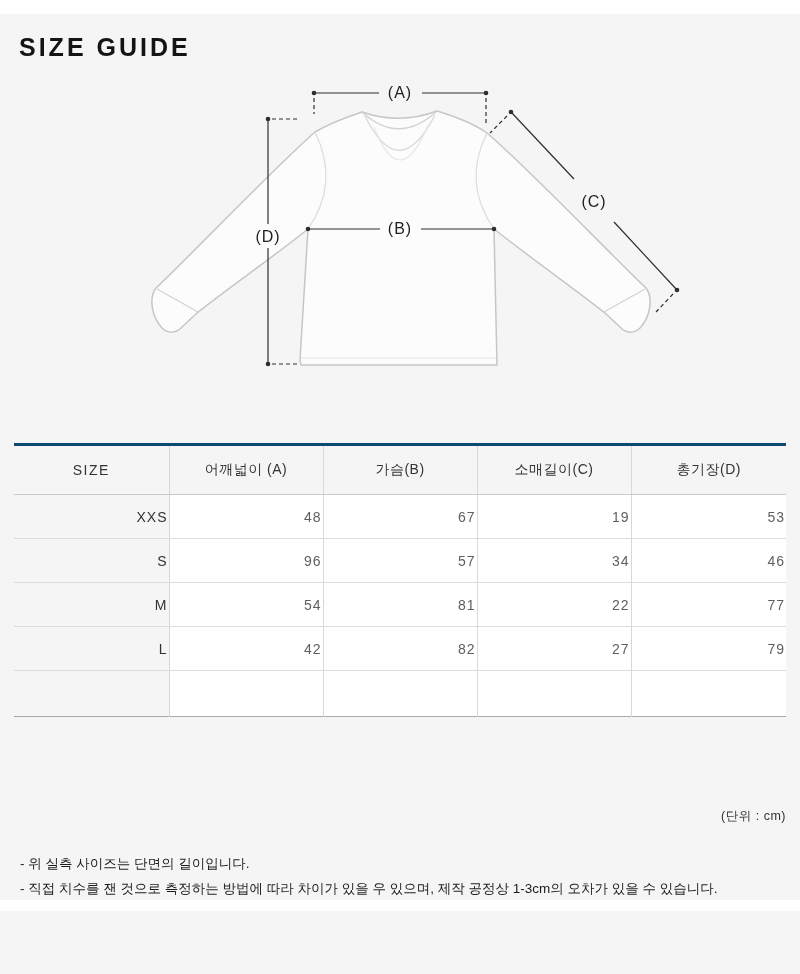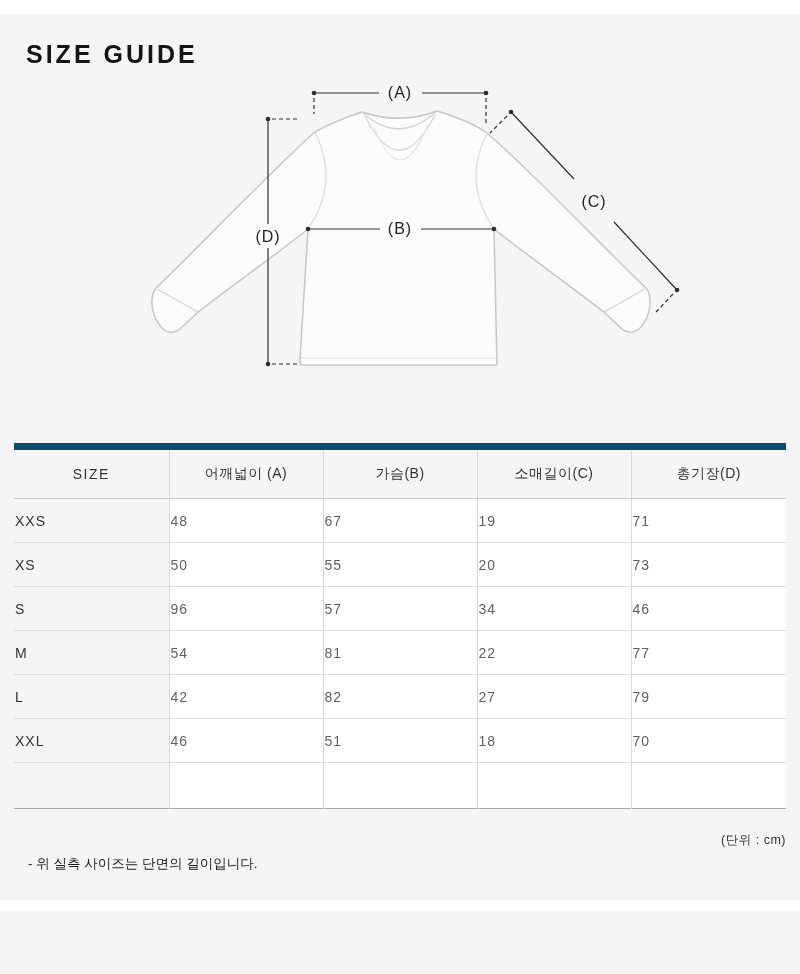--- a/index.html
+++ b/index.html
@@ -16,7 +16,7 @@
     position:absolute;left:0;top:900px;width:800px;height:11px;background:#ffffff;
   }
   .page-title{
-    position:absolute;left:14px;top:28px;margin:12px;
+    position:absolute;left:14px;top:28px;margin:5px;
     font-size:25px;font-weight:600;letter-spacing:3px;color:#141414;
   }
   .diagram-svg{

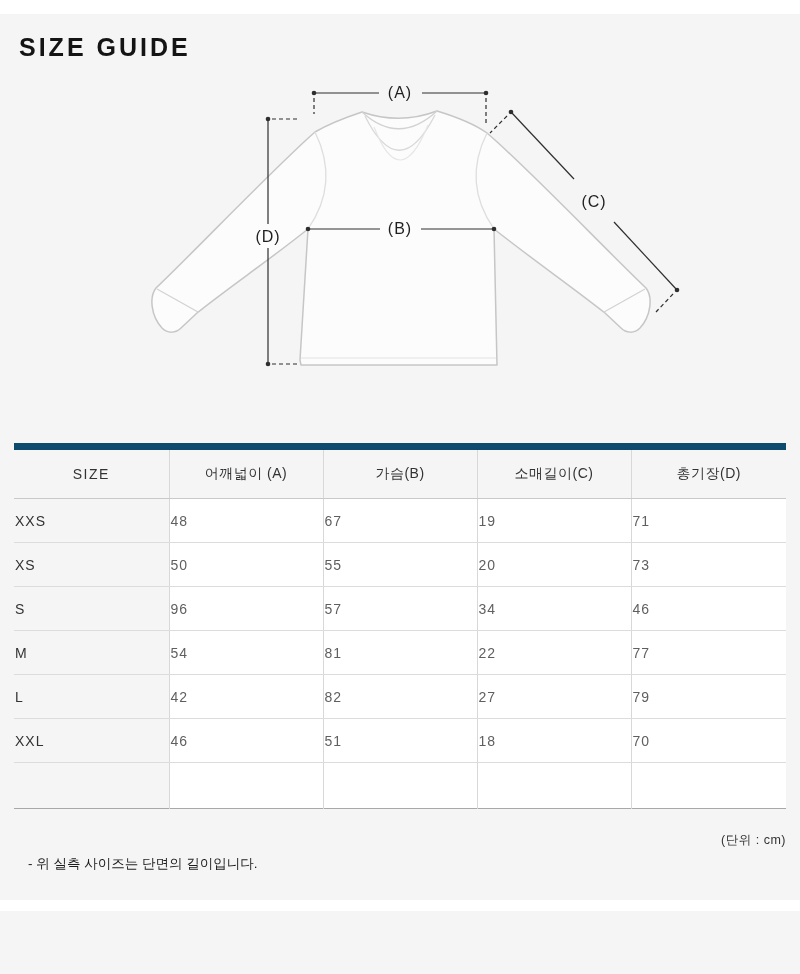--- a/index.html
+++ b/index.html
@@ -29,7 +29,7 @@
   table.size-table{
     position:absolute;left:14px;top:443px;width:772px;
     border-collapse:collapse;table-layout:fixed;
-    border-top:7px solid #0c4a6e;border-bottom:1px solid #a8a8a8;
+    border-top:3px solid #0c4a6e;border-bottom:1px solid #a8a8a8;
     font-size:14px;
   }
   table.size-table col:nth-child(1){width:155px;}

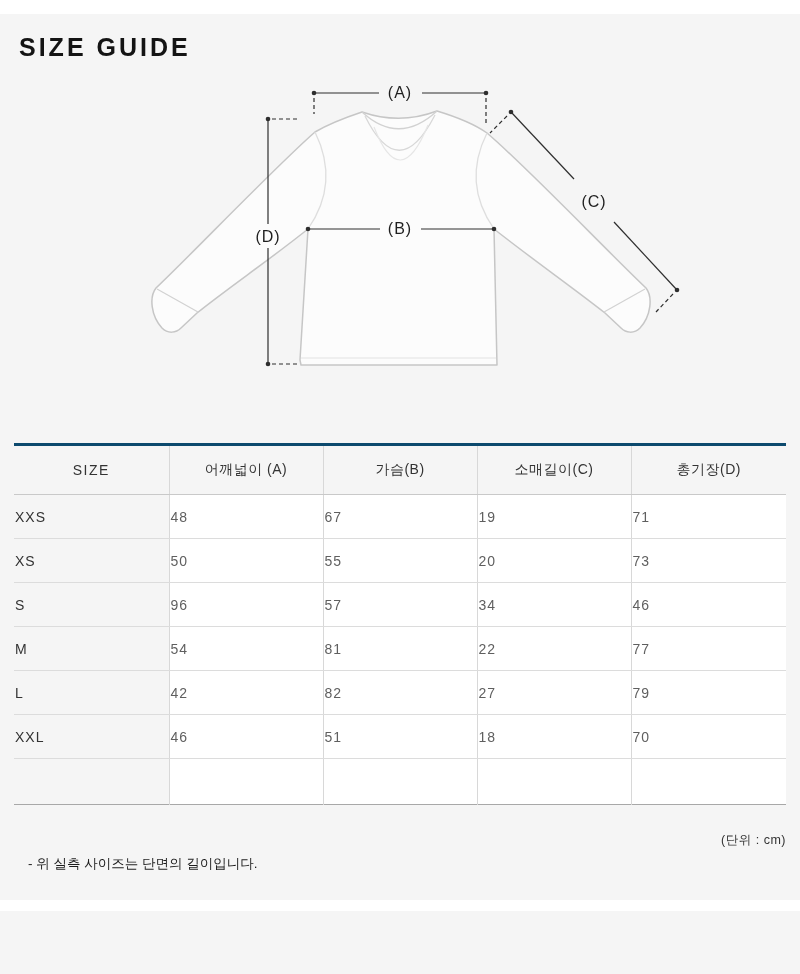--- a/index.html
+++ b/index.html
@@ -44,7 +44,7 @@
   }
   table.size-table th:first-child{border-left:none;letter-spacing:1.5px;}
   table.size-table td{
-    height:41px;text-align:left;vertical-align:middle;
+    height:41px;text-align:right;vertical-align:middle;
     background:#ffffff;color:#5f5f5f;letter-spacing:1px;
     border-bottom:1px solid #dcdcdc;border-left:1px solid #d8d8d8;
   }

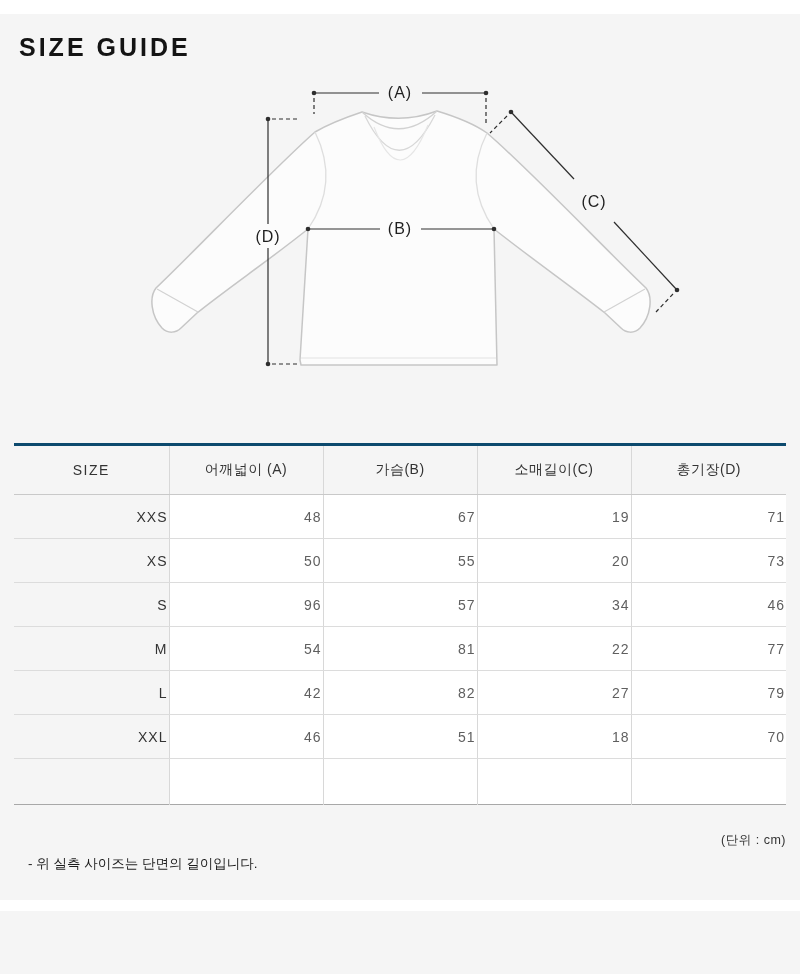--- a/index.html
+++ b/index.html
@@ -163,7 +163,7 @@
         <td>48</td>
         <td>67</td>
         <td>19</td>
-        <td>71</td>
+        <td>53</td>
       </tr>
       <tr>
         <td class="size-col">XS</td>

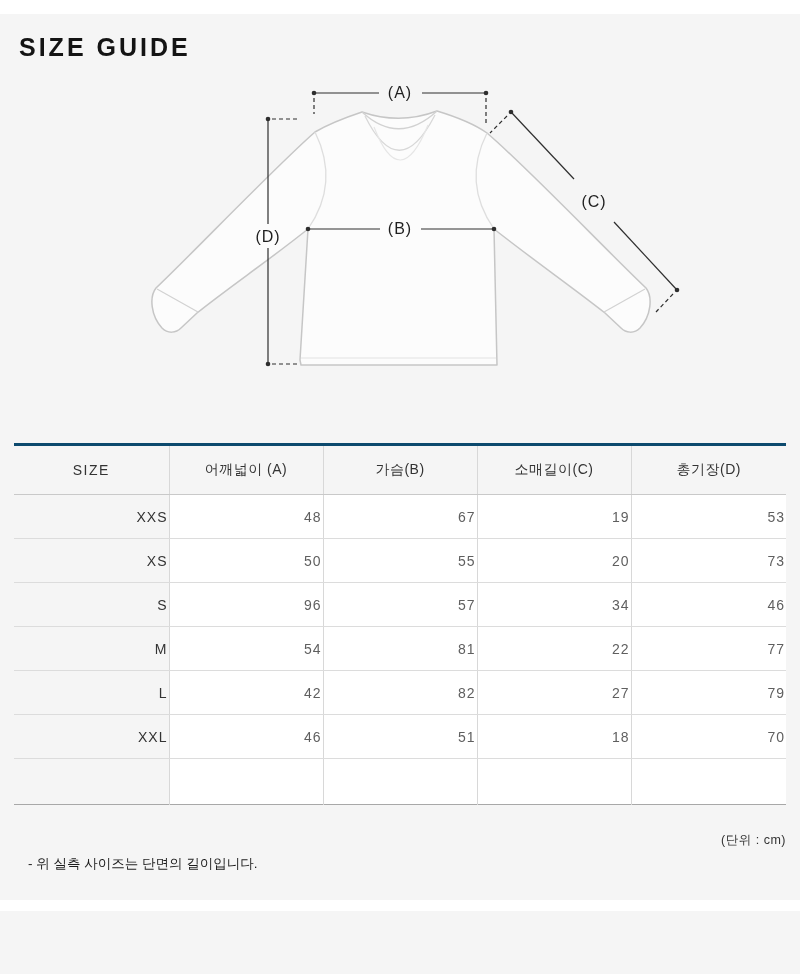--- a/index.html
+++ b/index.html
@@ -166,13 +166,6 @@
         <td>53</td>
       </tr>
       <tr>
-        <td class="size-col">XS</td>
-        <td>50</td>
-        <td>55</td>
-        <td>20</td>
-        <td>73</td>
-      </tr>
-      <tr>
         <td class="size-col">S</td>
         <td>96</td>
         <td>57</td>

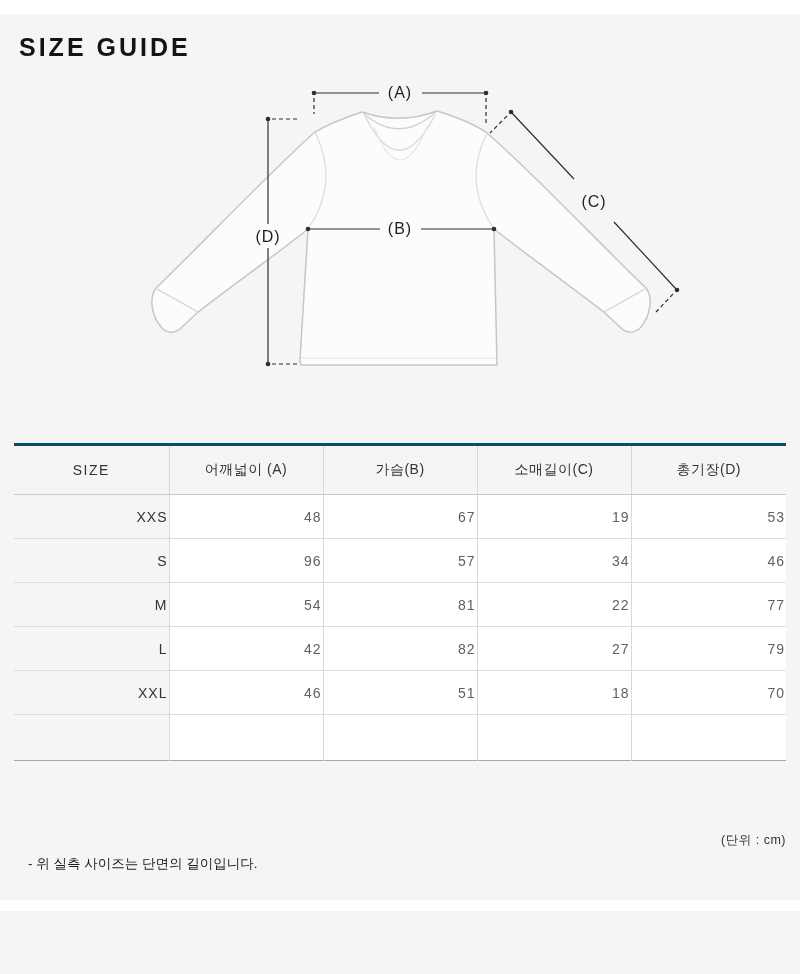--- a/index.html
+++ b/index.html
@@ -187,13 +187,6 @@
         <td>79</td>
       </tr>
       <tr>
-        <td class="size-col">XXL</td>
-        <td>46</td>
-        <td>51</td>
-        <td>18</td>
-        <td>70</td>
-      </tr>
-      <tr>
         <td class="size-col"></td>
         <td></td>
         <td></td>

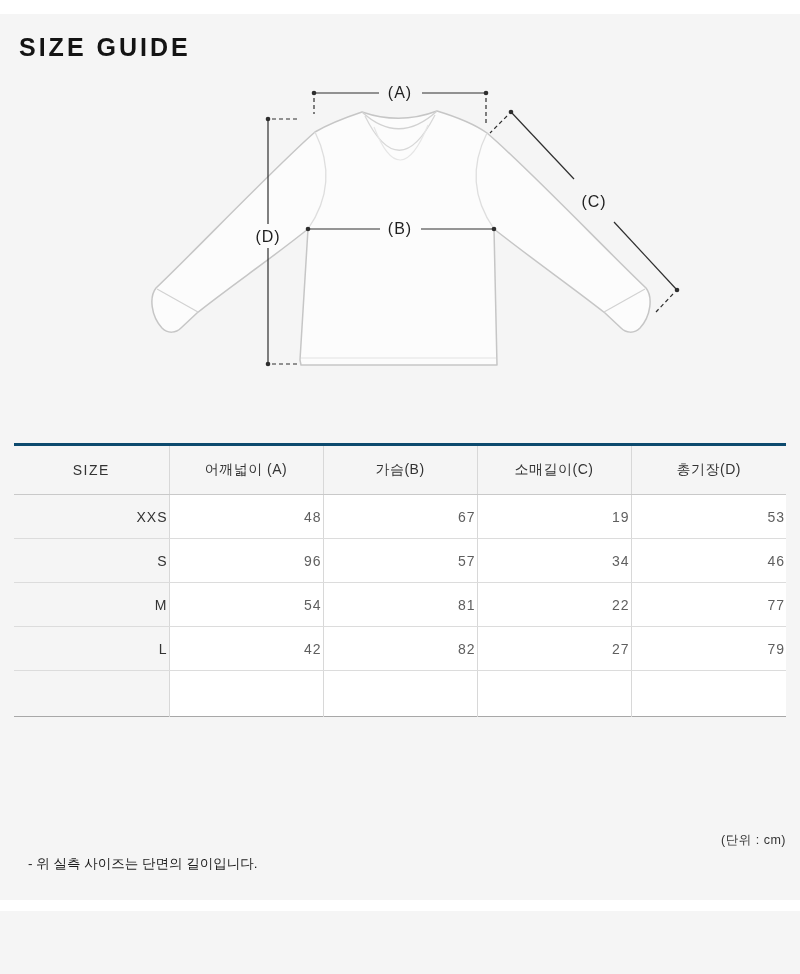--- a/index.html
+++ b/index.html
@@ -53,7 +53,7 @@
   }
   table.size-table tr:last-child td{border-bottom:none;height:43px;}
   .unit-note{
-    position:absolute;right:14px;top:832px;
+    position:absolute;right:14px;top:808px;
     font-size:12.5px;color:#333;letter-spacing:.5px;margin-left:24px;
   }
   .foot-notes{

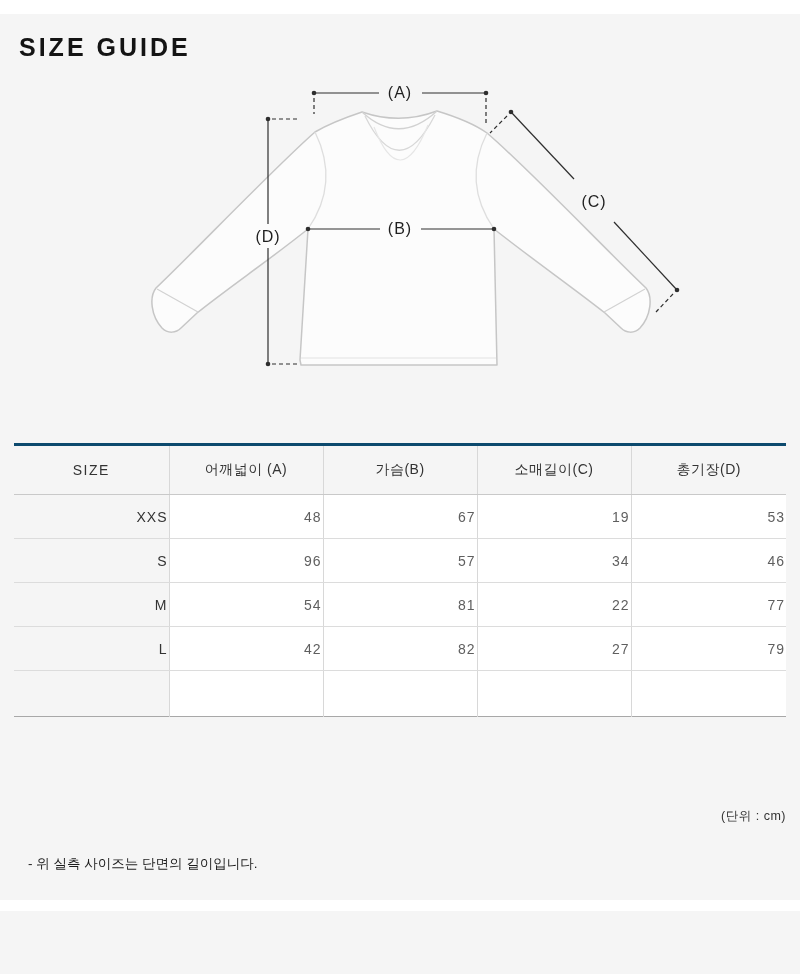--- a/index.html
+++ b/index.html
@@ -57,7 +57,7 @@
     font-size:12.5px;color:#333;letter-spacing:.5px;margin-left:24px;
   }
   .foot-notes{
-    position:absolute;left:28px;top:851px;width:772px;
+    position:absolute;left:20px;top:851px;width:772px;
     font-size:13.5px;color:#1c1c1c;line-height:25px;
   }
   .foot-notes div{white-space:nowrap;}

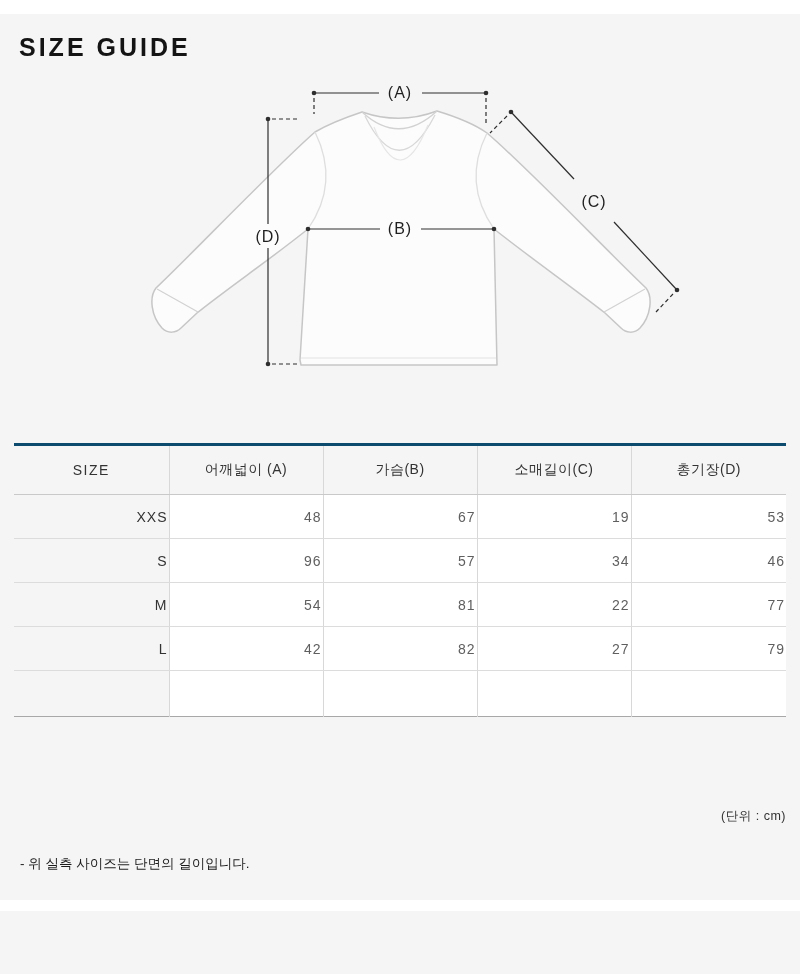--- a/index.html
+++ b/index.html
@@ -200,6 +200,7 @@
 
 <div class="foot-notes">
   <div>- 위 실측 사이즈는 단면의 길이입니다.</div>
+  <div>- 직접 치수를 잰 것으로 측정하는 방법에 따라 차이가 있을 우 있으며, 제작 공정상 1-3cm의 오차가 있을 수 있습니다.</div>
 </div>
 
 </body></html>

